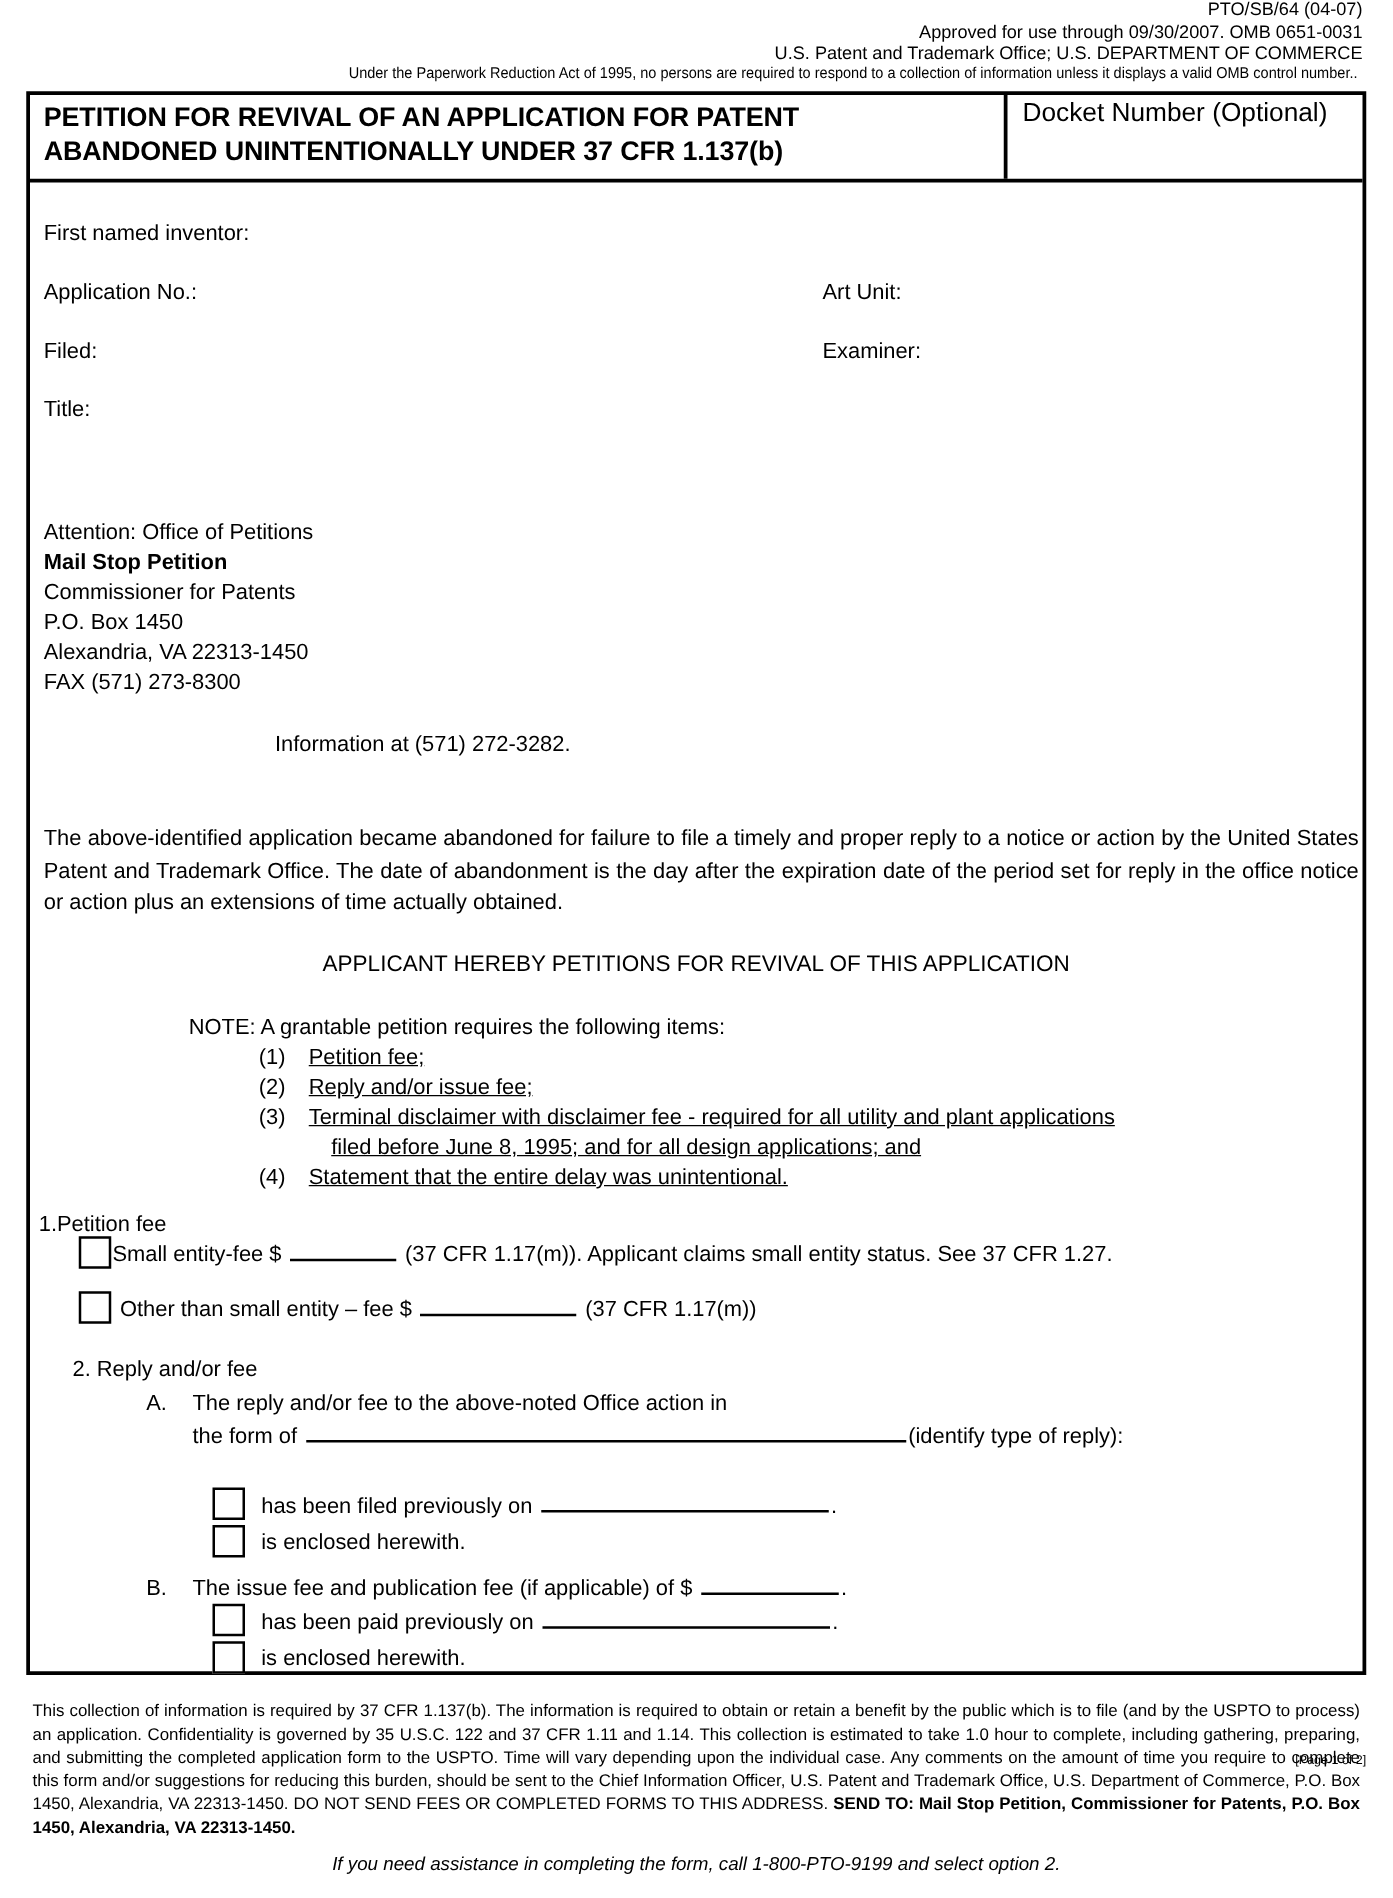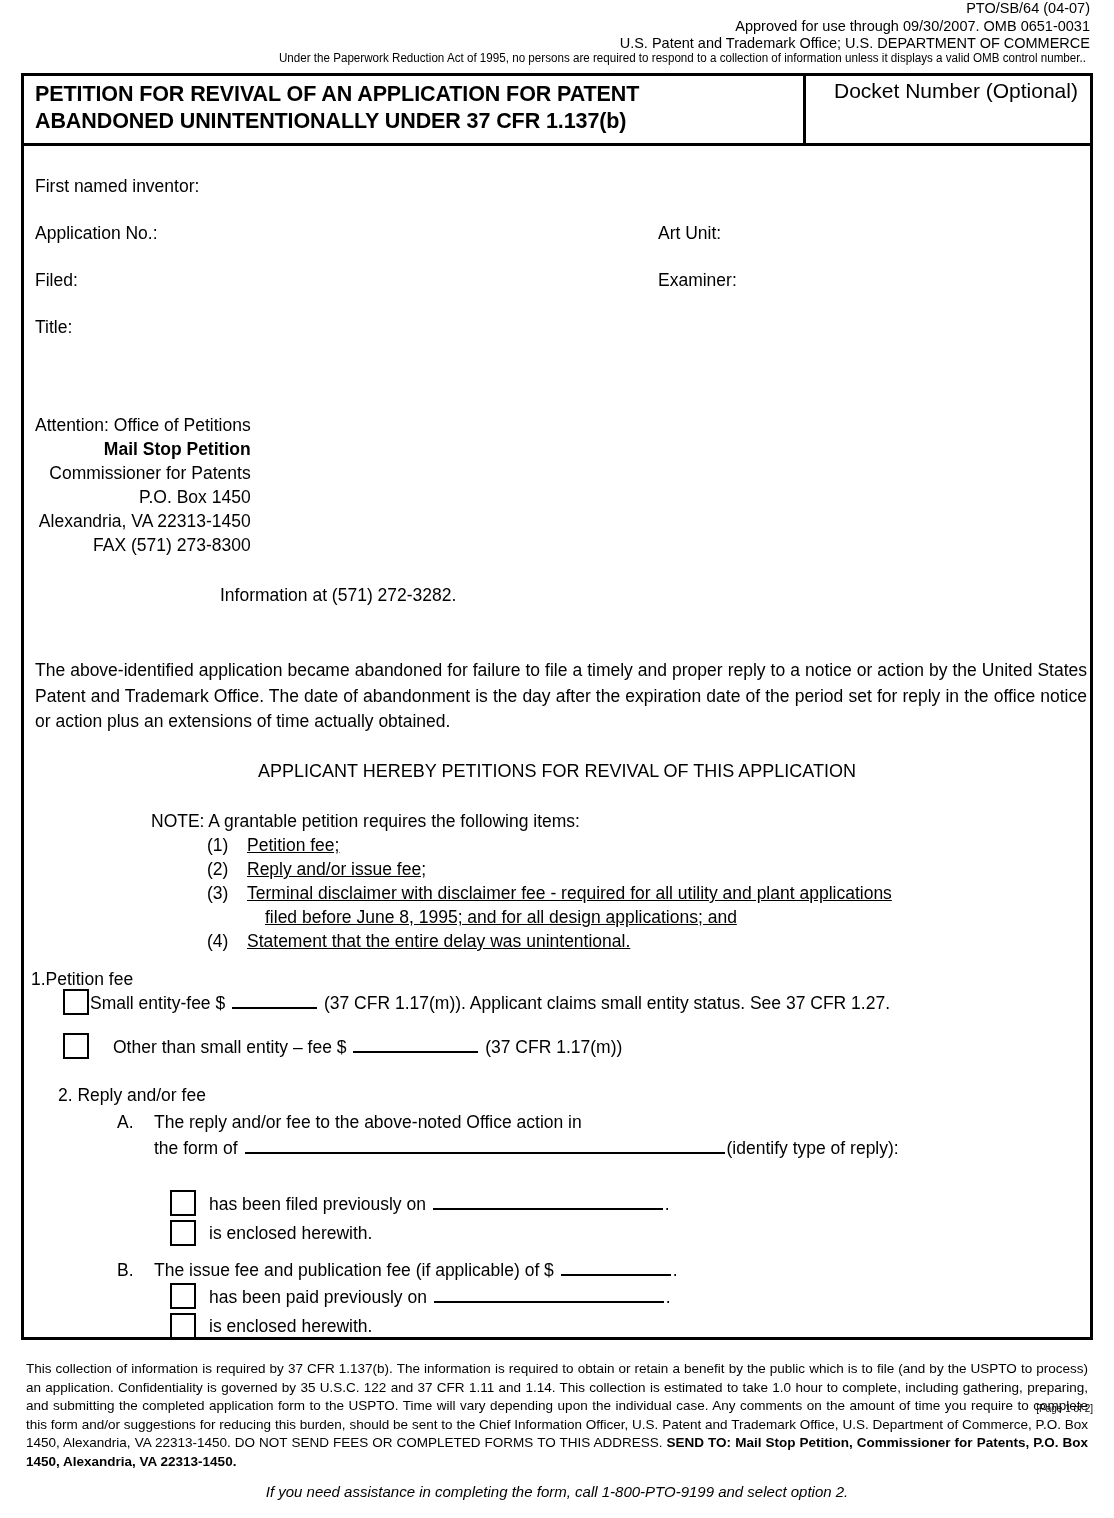--- a/index.html
+++ b/index.html
@@ -58,7 +58,6 @@
     border-bottom: 3px solid #000;
     height: 70px;
     box-sizing: border-box;
-    gap: 16px;
   }
   .title-cell {
     width: 782px;

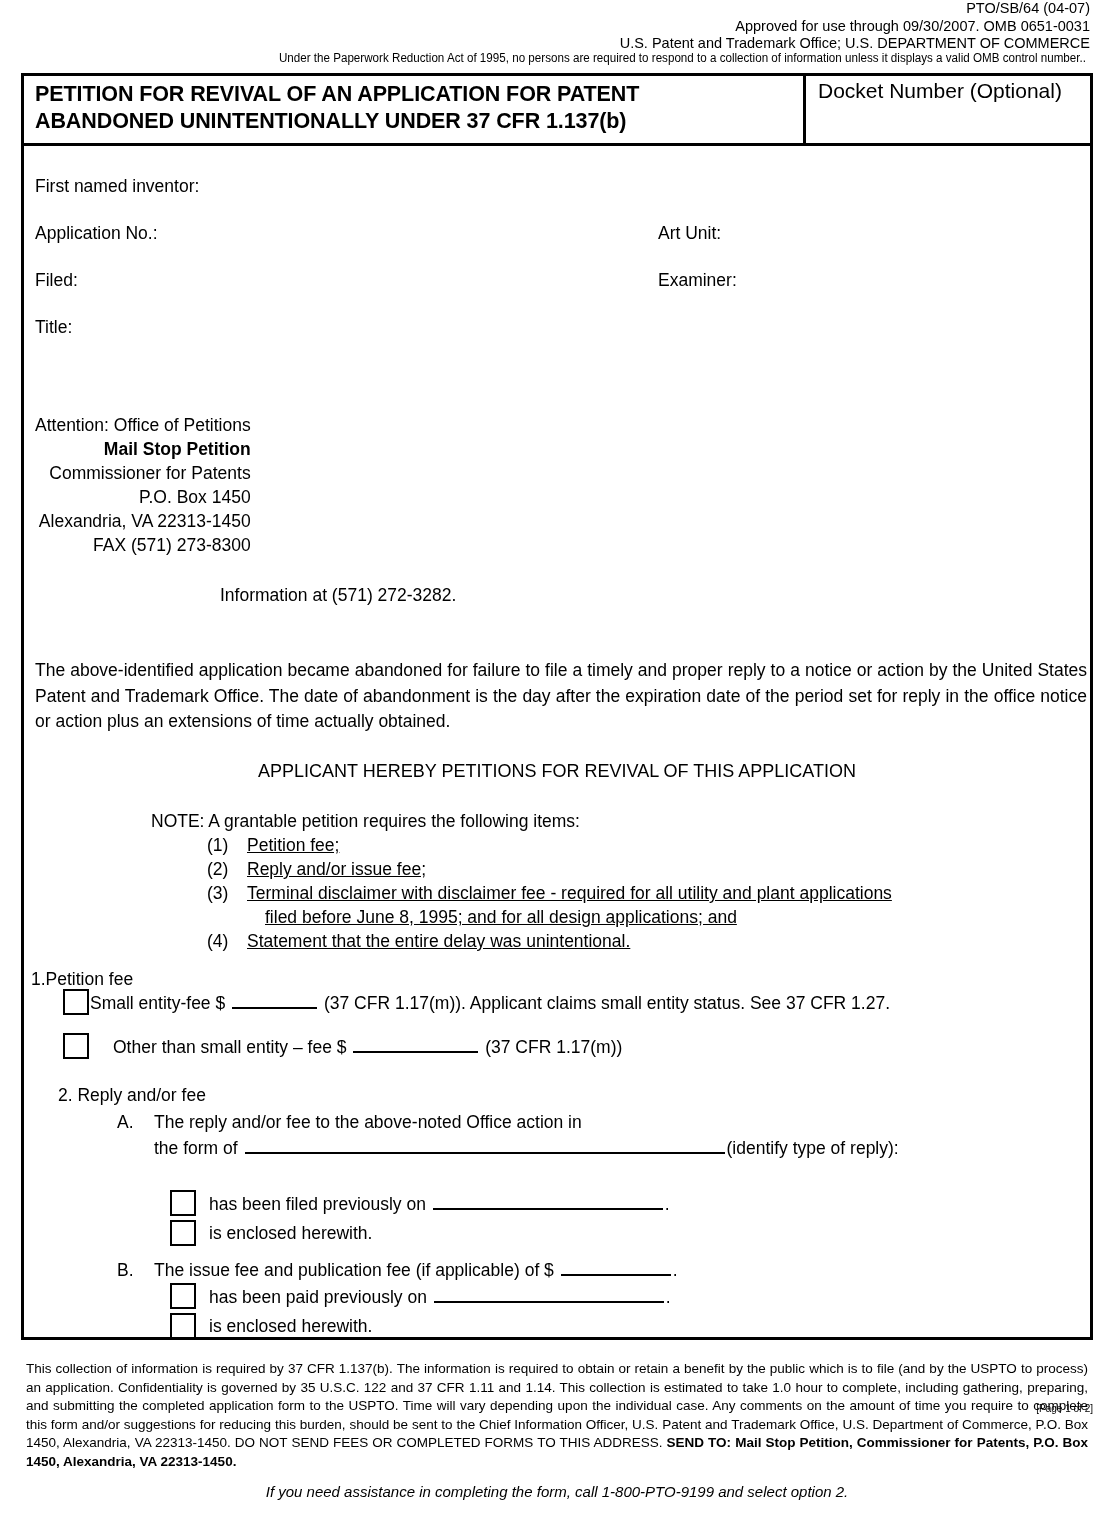--- a/index.html
+++ b/index.html
@@ -113,7 +113,7 @@
     font-size: 17.5px;
     line-height: 24px;
   }
-  .address-block .ln { white-space: nowrap; text-align: right; }
+  .address-block .ln { white-space: nowrap; }
   .address-block .bold { font-weight: bold; }
 
   

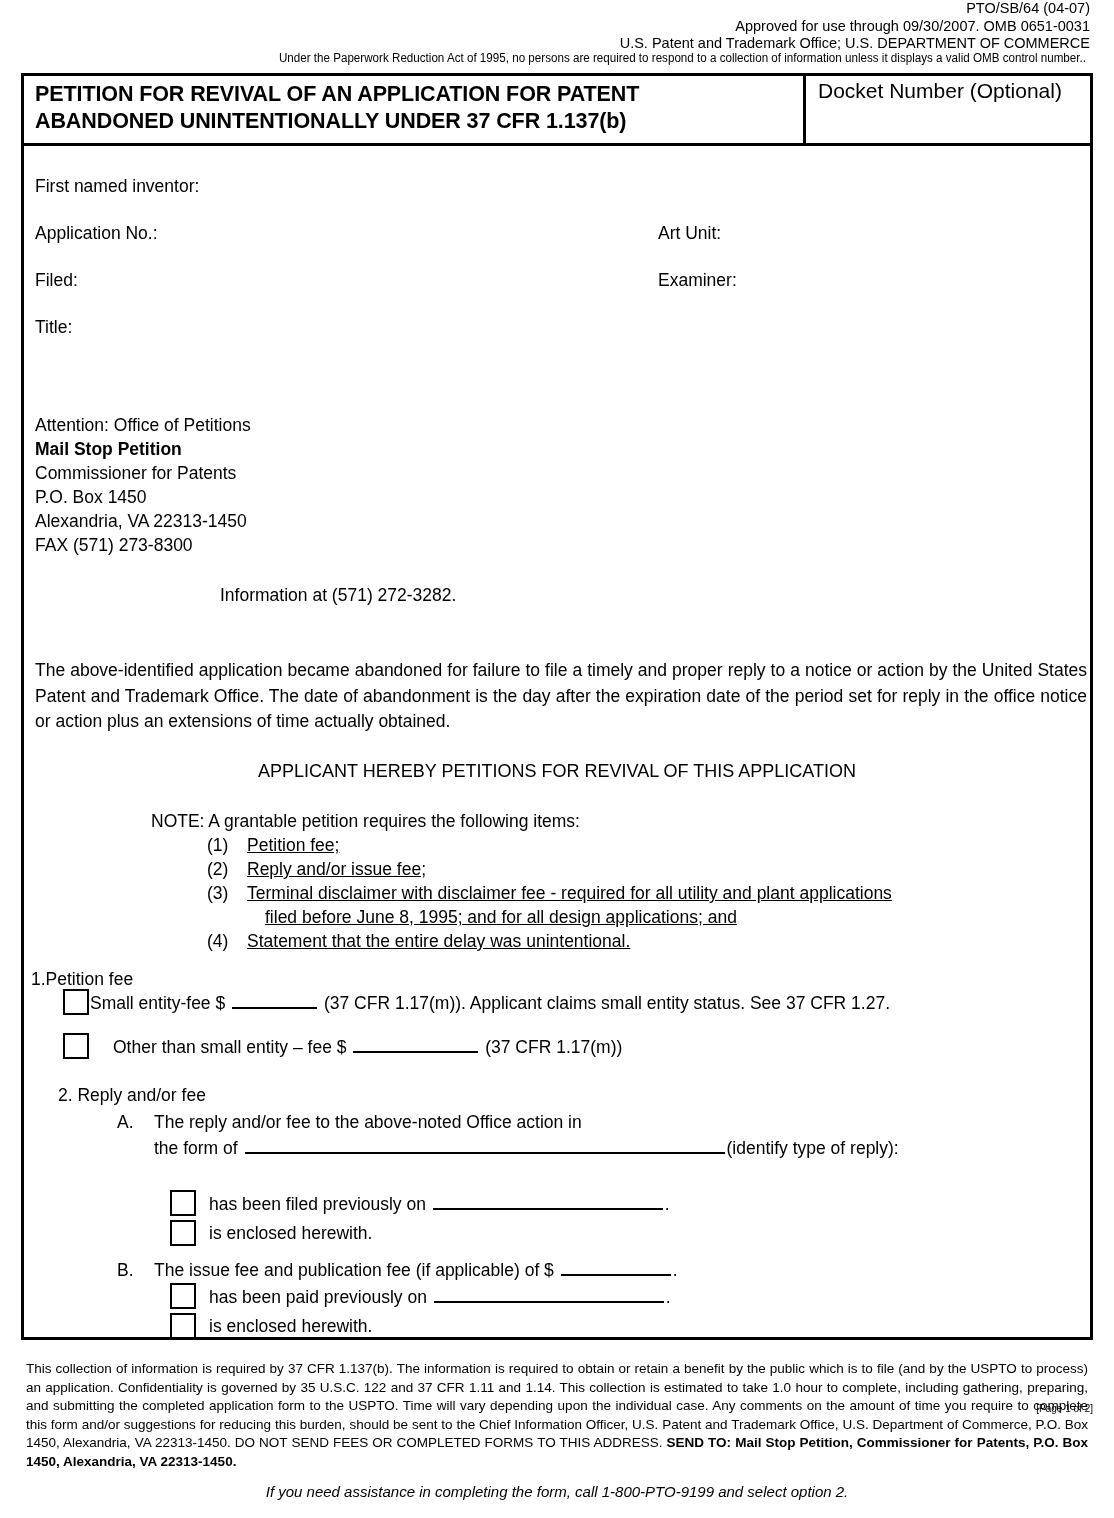--- a/index.html
+++ b/index.html
@@ -208,7 +208,7 @@
   .cb-row .cb-label { padding-left: 1px; }
   .r-small-entity { left: 39px; top: 843px; }
   .r-other-entity { left: 39px; top: 887px; }
-  .r-other-entity .cb-label { padding-left: 24px; }
+  .r-other-entity .cb-label { padding-left: 7px; }
 
   .blank {
     display: inline-block;

